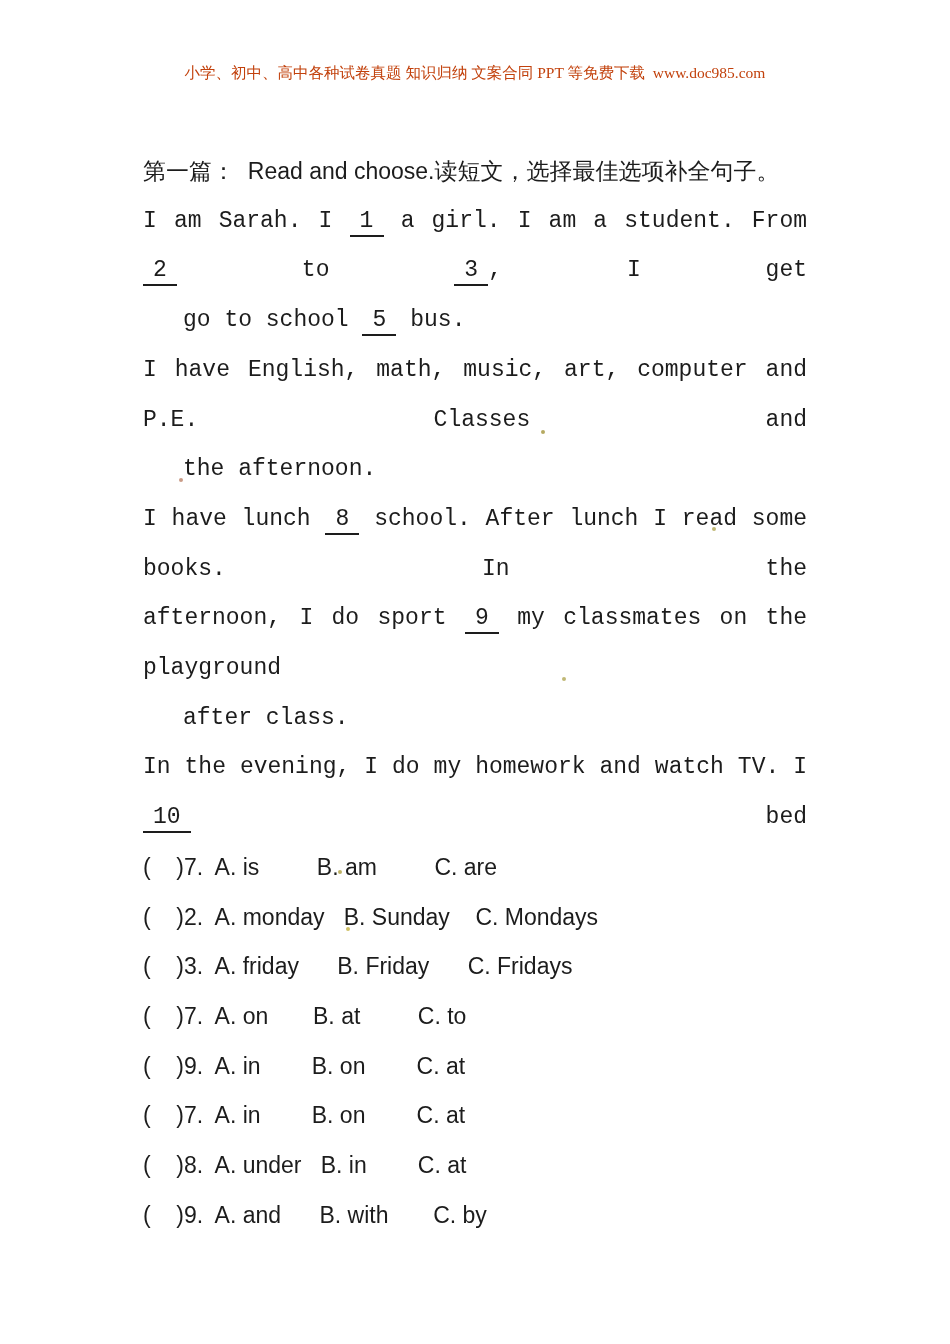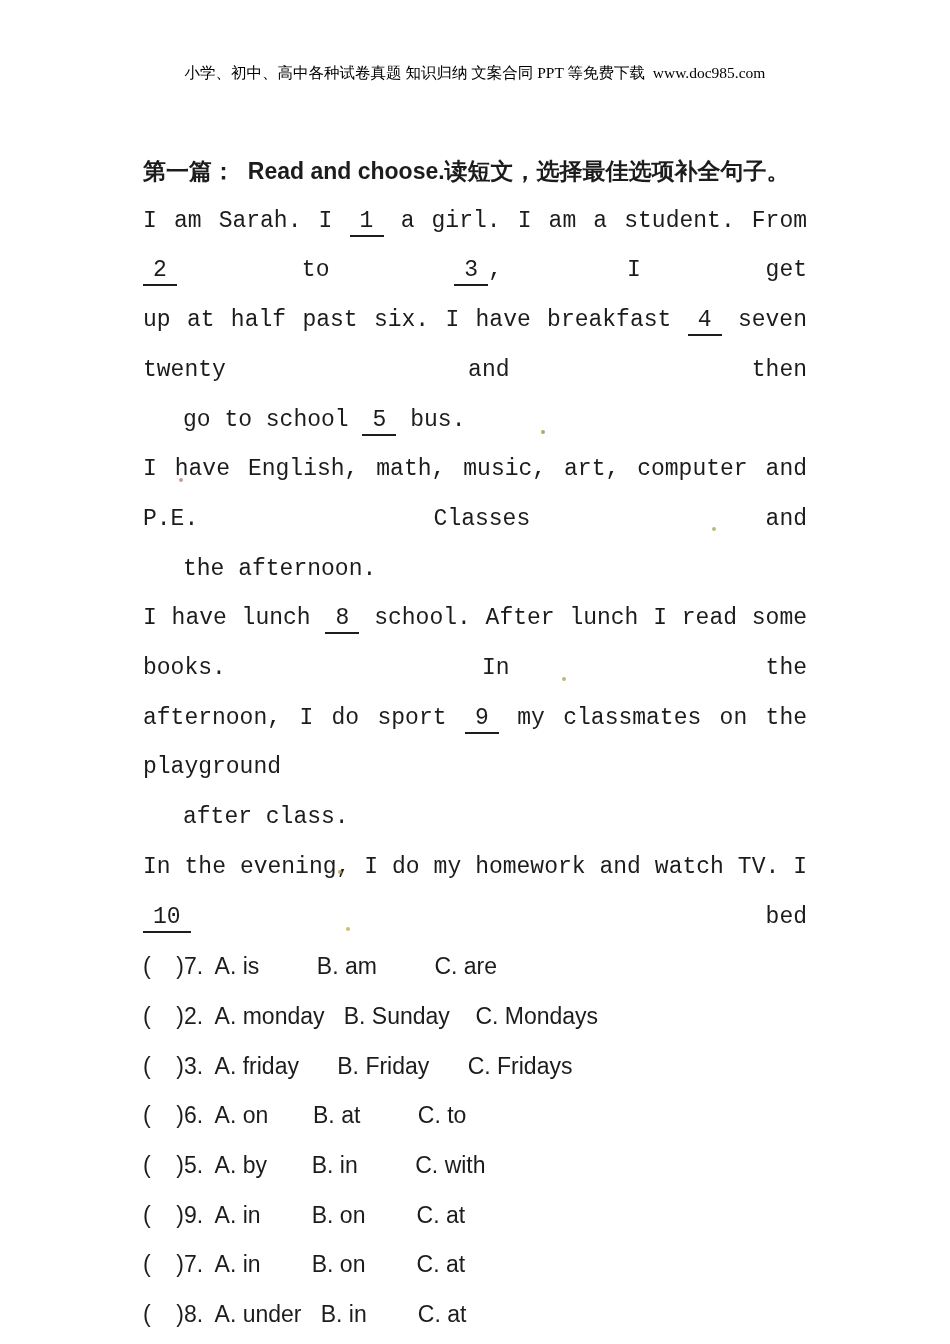--- a/index.html
+++ b/index.html
@@ -19,7 +19,7 @@
     font-family: "Liberation Serif", "DejaVu Serif", serif;
     font-size: 15.5px;
     line-height: 22px;
-    color: #000000;
+    color: #c2410c;
     white-space: pre;
   }
   .content {

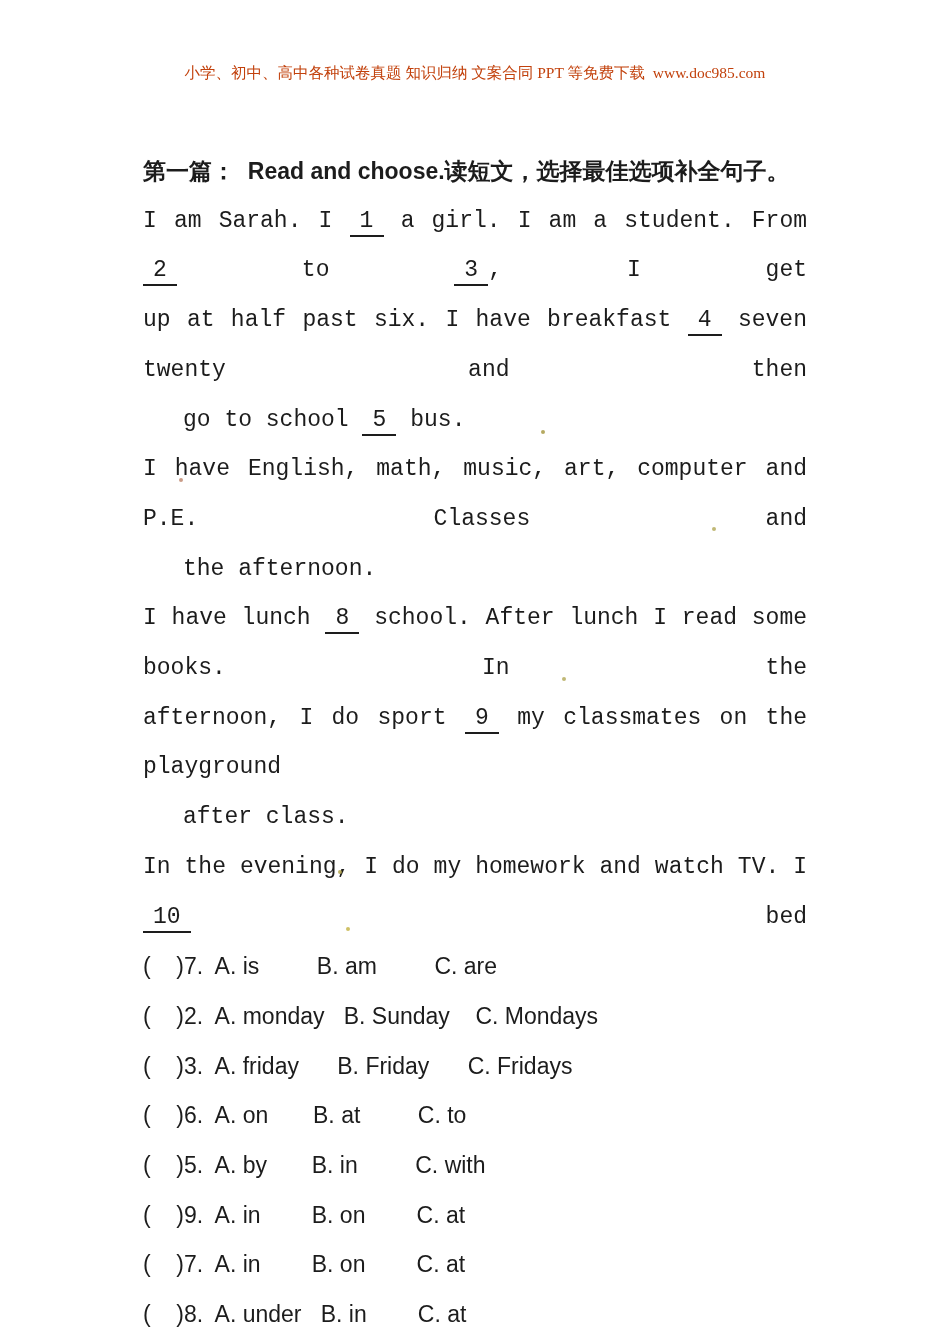--- a/index.html
+++ b/index.html
@@ -31,7 +31,7 @@
   }
   .section-title {
     white-space: pre;
-    font-weight: 700;
+    font-weight: 400;
   }
   .para { margin: 0; font-family: Liberation Mono, monospace; }
   .pline {

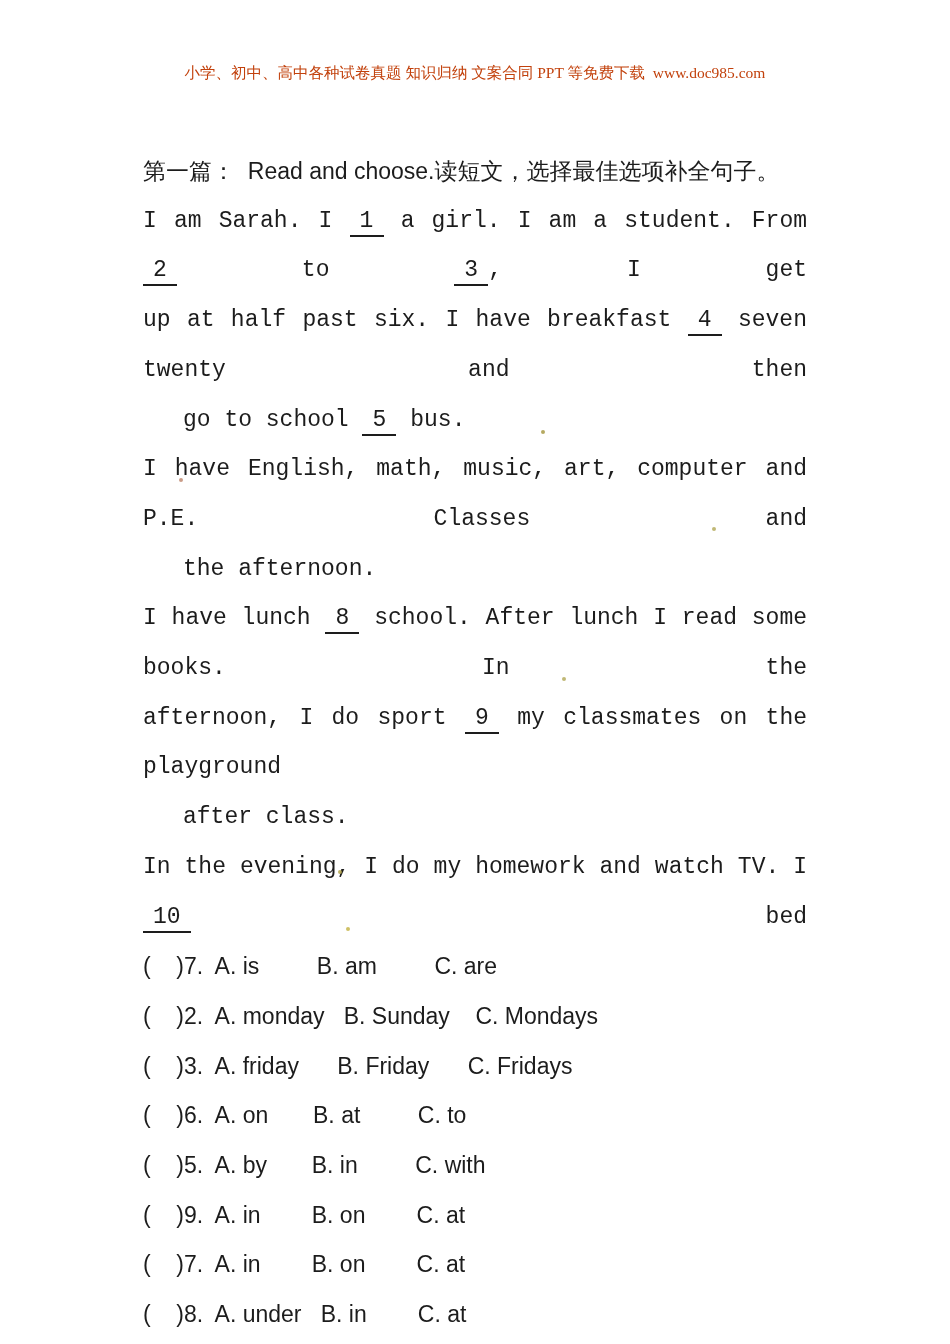--- a/index.html
+++ b/index.html
@@ -72,7 +72,6 @@
     <div>
         <div class="para">
           <div class="pline">I am Sarah. I <span class="blank">1</span> a girl. I am a student. From <span class="blank">2</span> to <span class="blank">3</span>, I get</div>
-          <div class="pline">up at half past six. I have breakfast <span class="blank">4</span> seven twenty and then</div>
           <div class="pline last">go to school <span class="blank">5</span> bus.</div>
         </div>
         <div class="para">

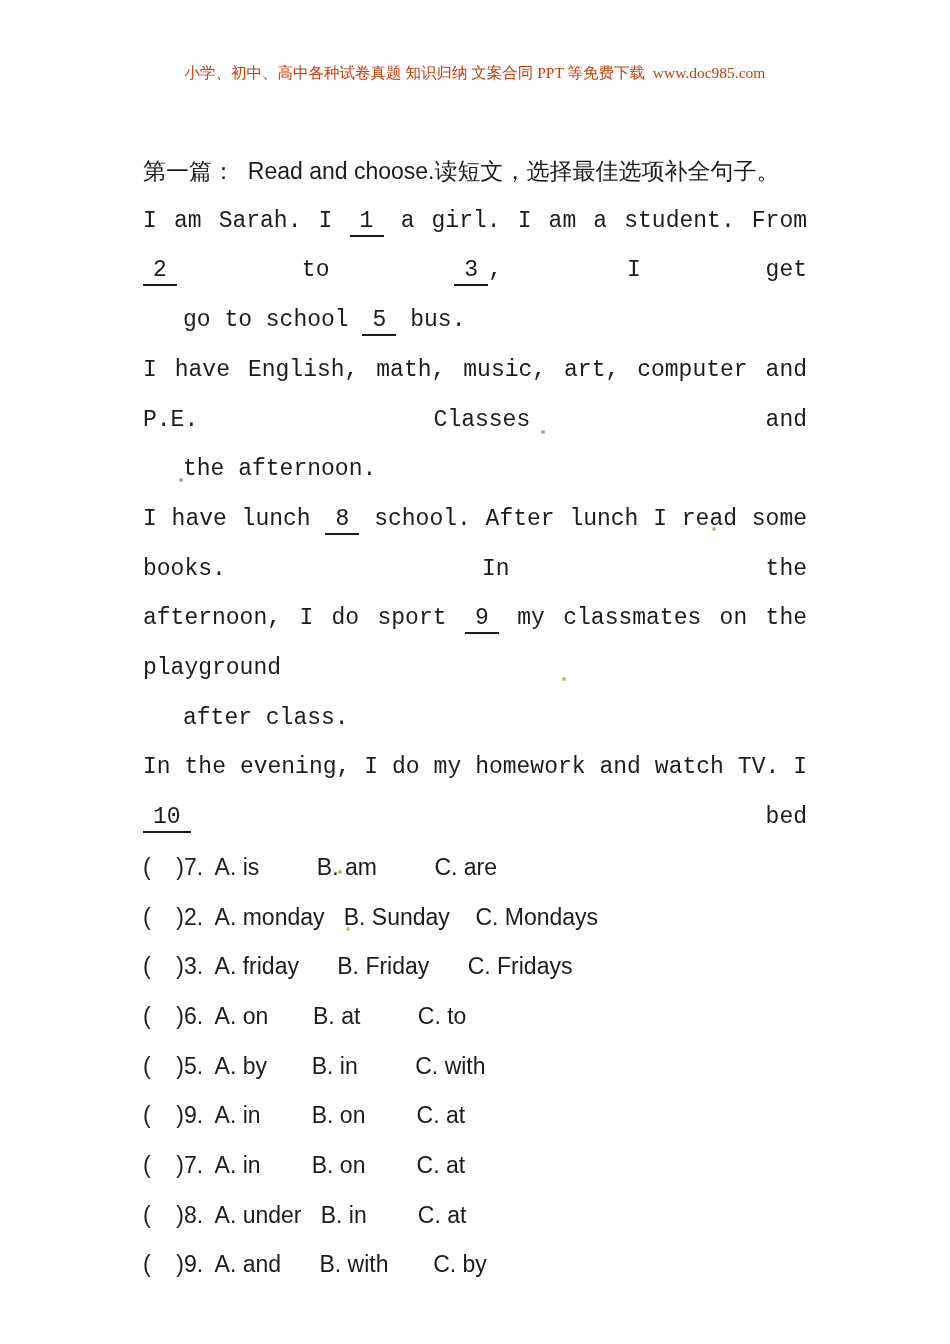--- a/index.html
+++ b/index.html
@@ -92,7 +92,7 @@
         <div class="qline">(    )7.  A. is         B. am         C. are</div>
         <div class="qline">(    )2.  A. monday   B. Sunday    C. Mondays</div>
         <div class="qline">(    )3.  A. friday      B. Friday      C. Fridays</div>
-        <div class="qline">(    )6.  A. on       B. at         C. to</div>
+        <div class="qline">(    )7.  A. on       B. at         C. to</div>
         <div class="qline">(    )5.  A. by       B. in         C. with</div>
         <div class="qline">(    )9.  A. in        B. on        C. at</div>
         <div class="qline">(    )7.  A. in        B. on        C. at</div>

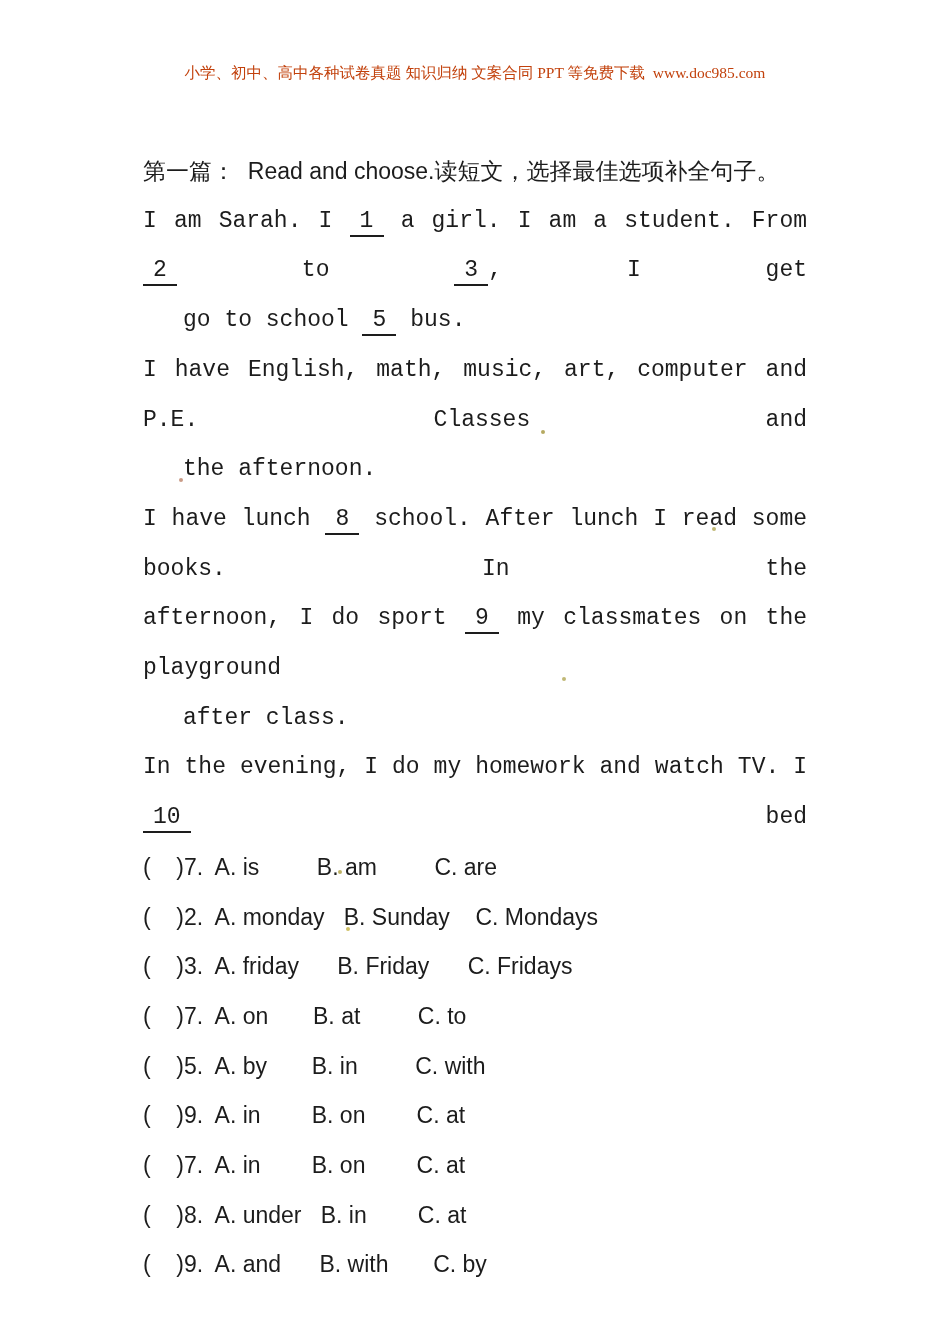--- a/index.html
+++ b/index.html
@@ -93,7 +93,6 @@
         <div class="qline">(    )2.  A. monday   B. Sunday    C. Mondays</div>
         <div class="qline">(    )3.  A. friday      B. Friday      C. Fridays</div>
         <div class="qline">(    )7.  A. on       B. at         C. to</div>
-        <div class="qline">(    )5.  A. by       B. in         C. with</div>
         <div class="qline">(    )9.  A. in        B. on        C. at</div>
         <div class="qline">(    )7.  A. in        B. on        C. at</div>
         <div class="qline">(    )8.  A. under   B. in        C. at</div>

